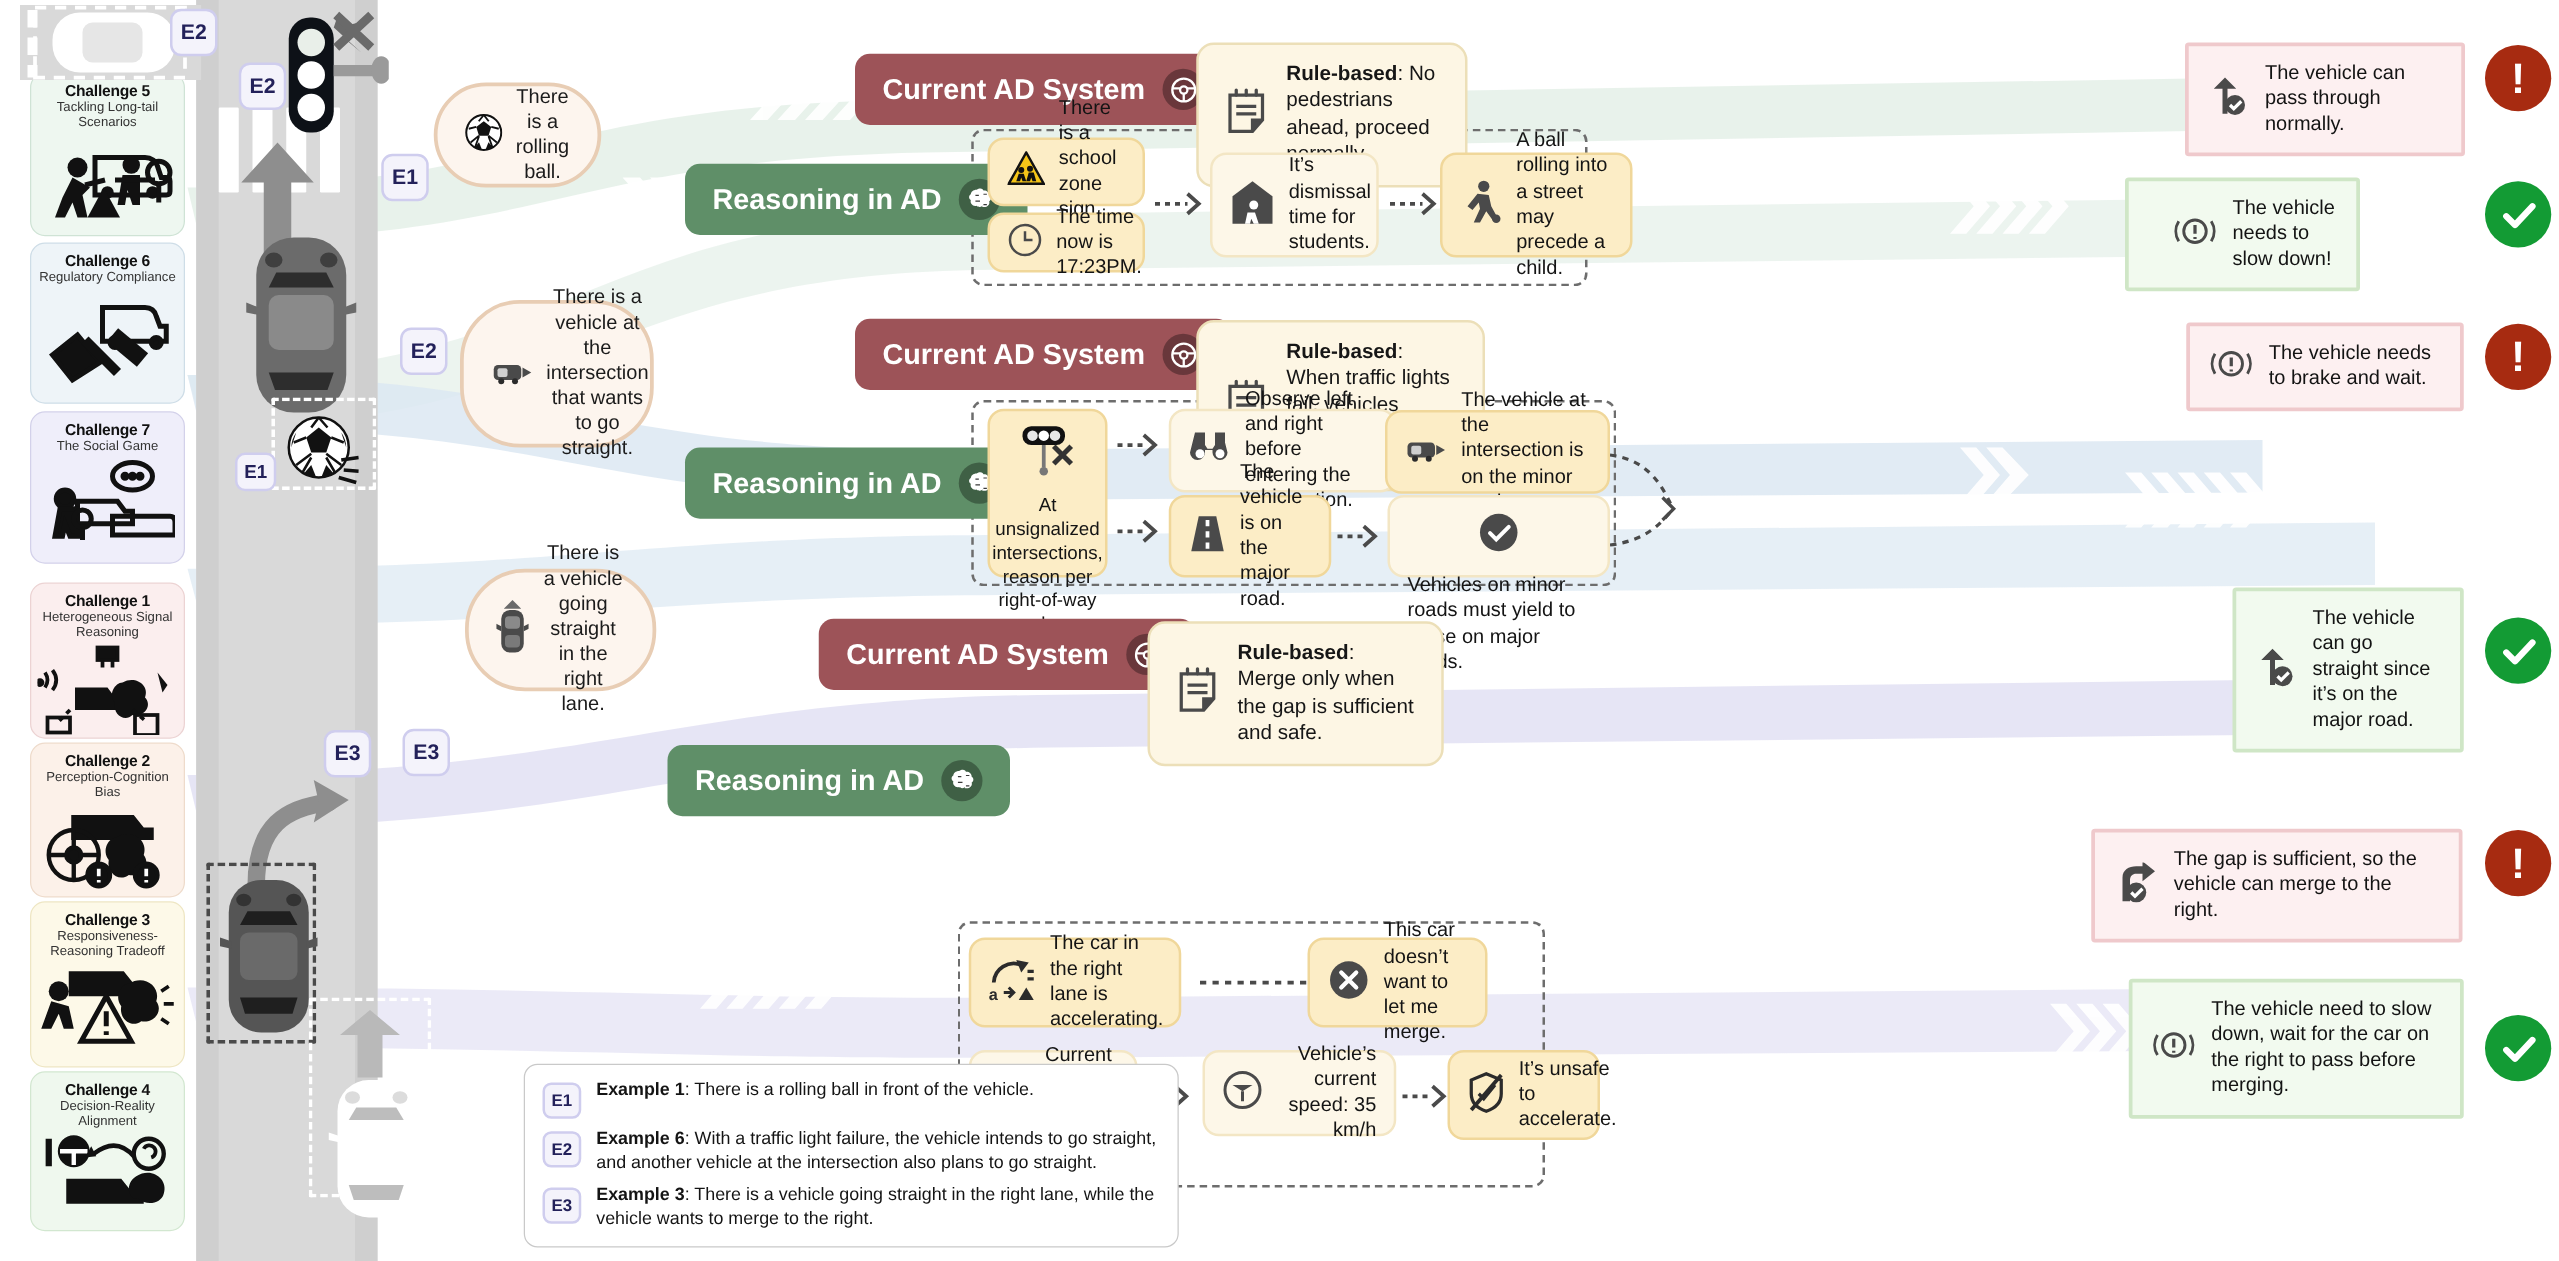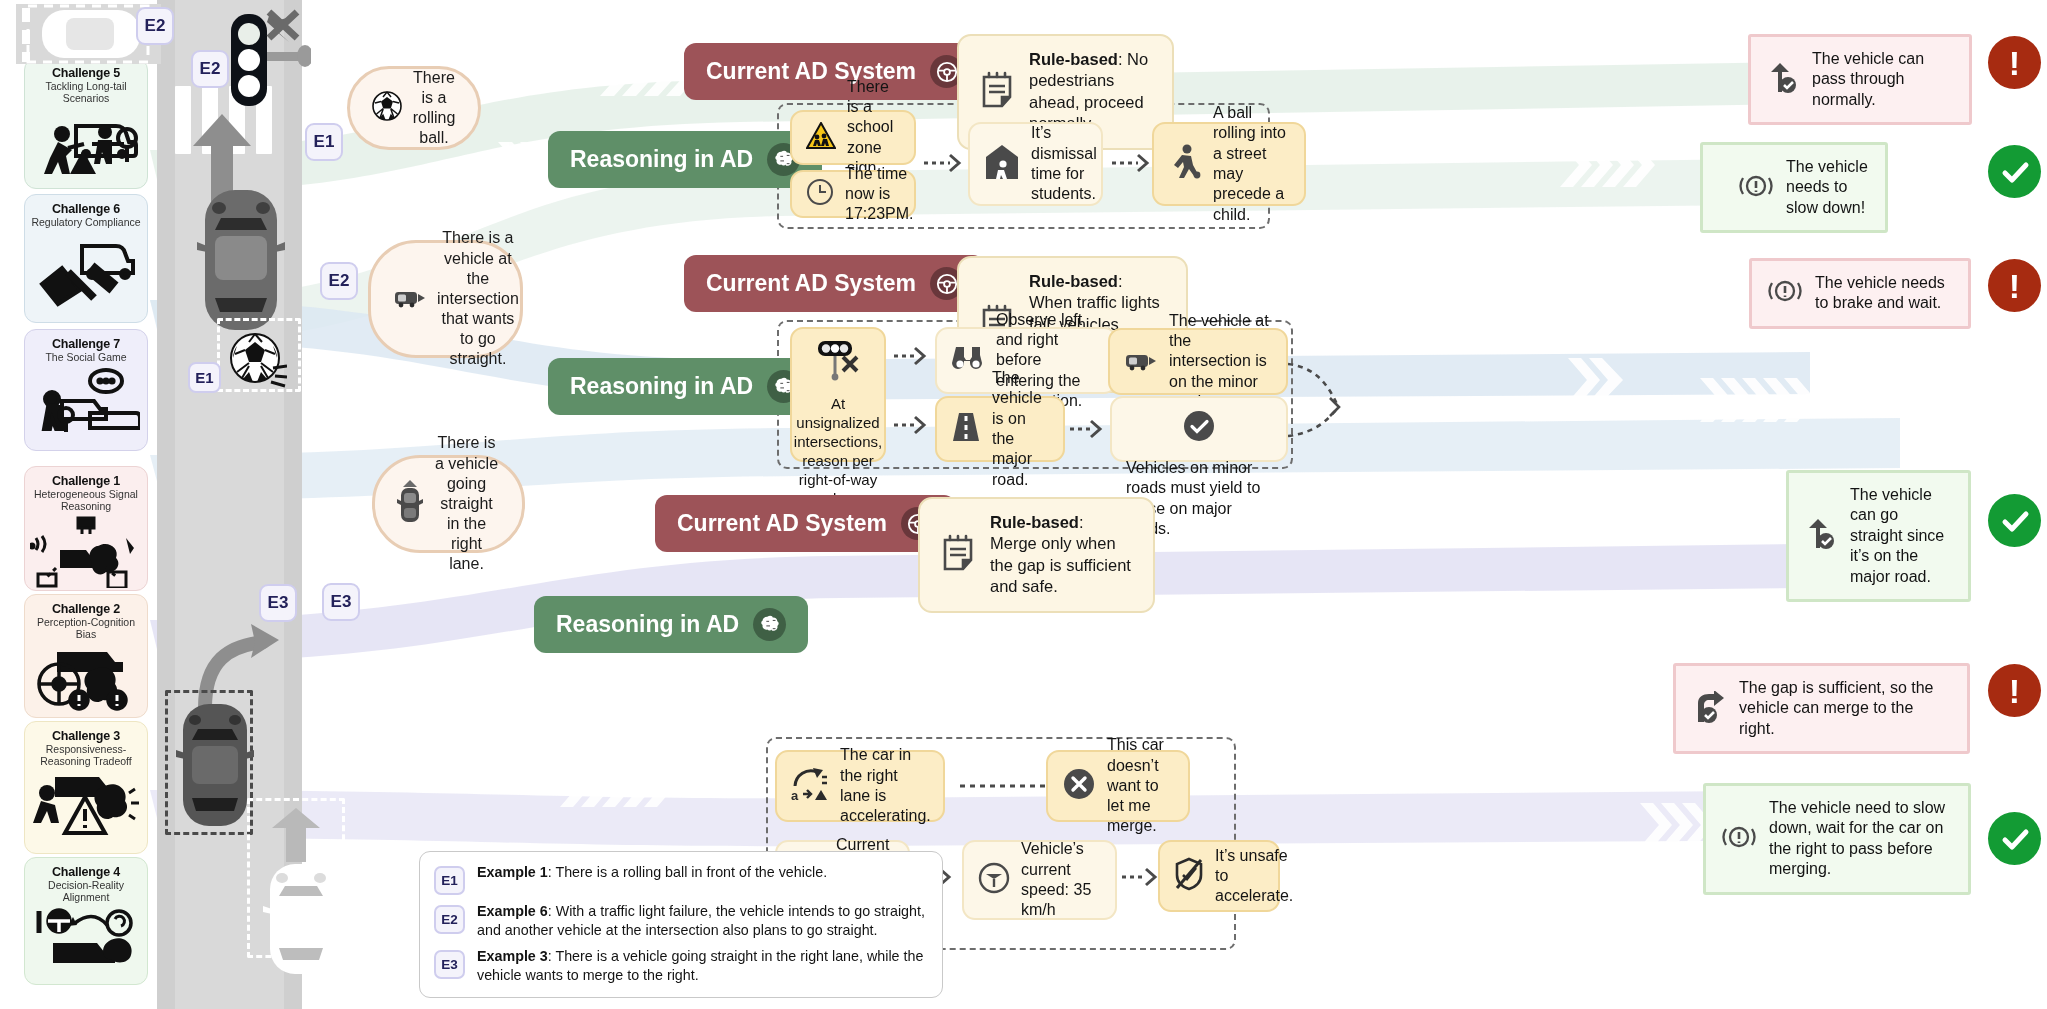--- a/index.html
+++ b/index.html
@@ -884,7 +884,7 @@
       <path d="M26 3l9 8-9 8" stroke="#4a4a4a" stroke-width="3" fill="none"></path>
     </svg>
 
-  <div class="rcard soft" style="left:962px;top:840px;width:155px;height:80px;">
+  <div class="rcard soft" style="left:962px;top:840px;width:155px;height:69px;text-align:right;">
     <span>
       <svg width="32" height="32" viewBox="0 0 32 32" fill="none" stroke="#4a4a4a" stroke-width="2.4">
           <circle cx="16" cy="16" r="14"></circle>

